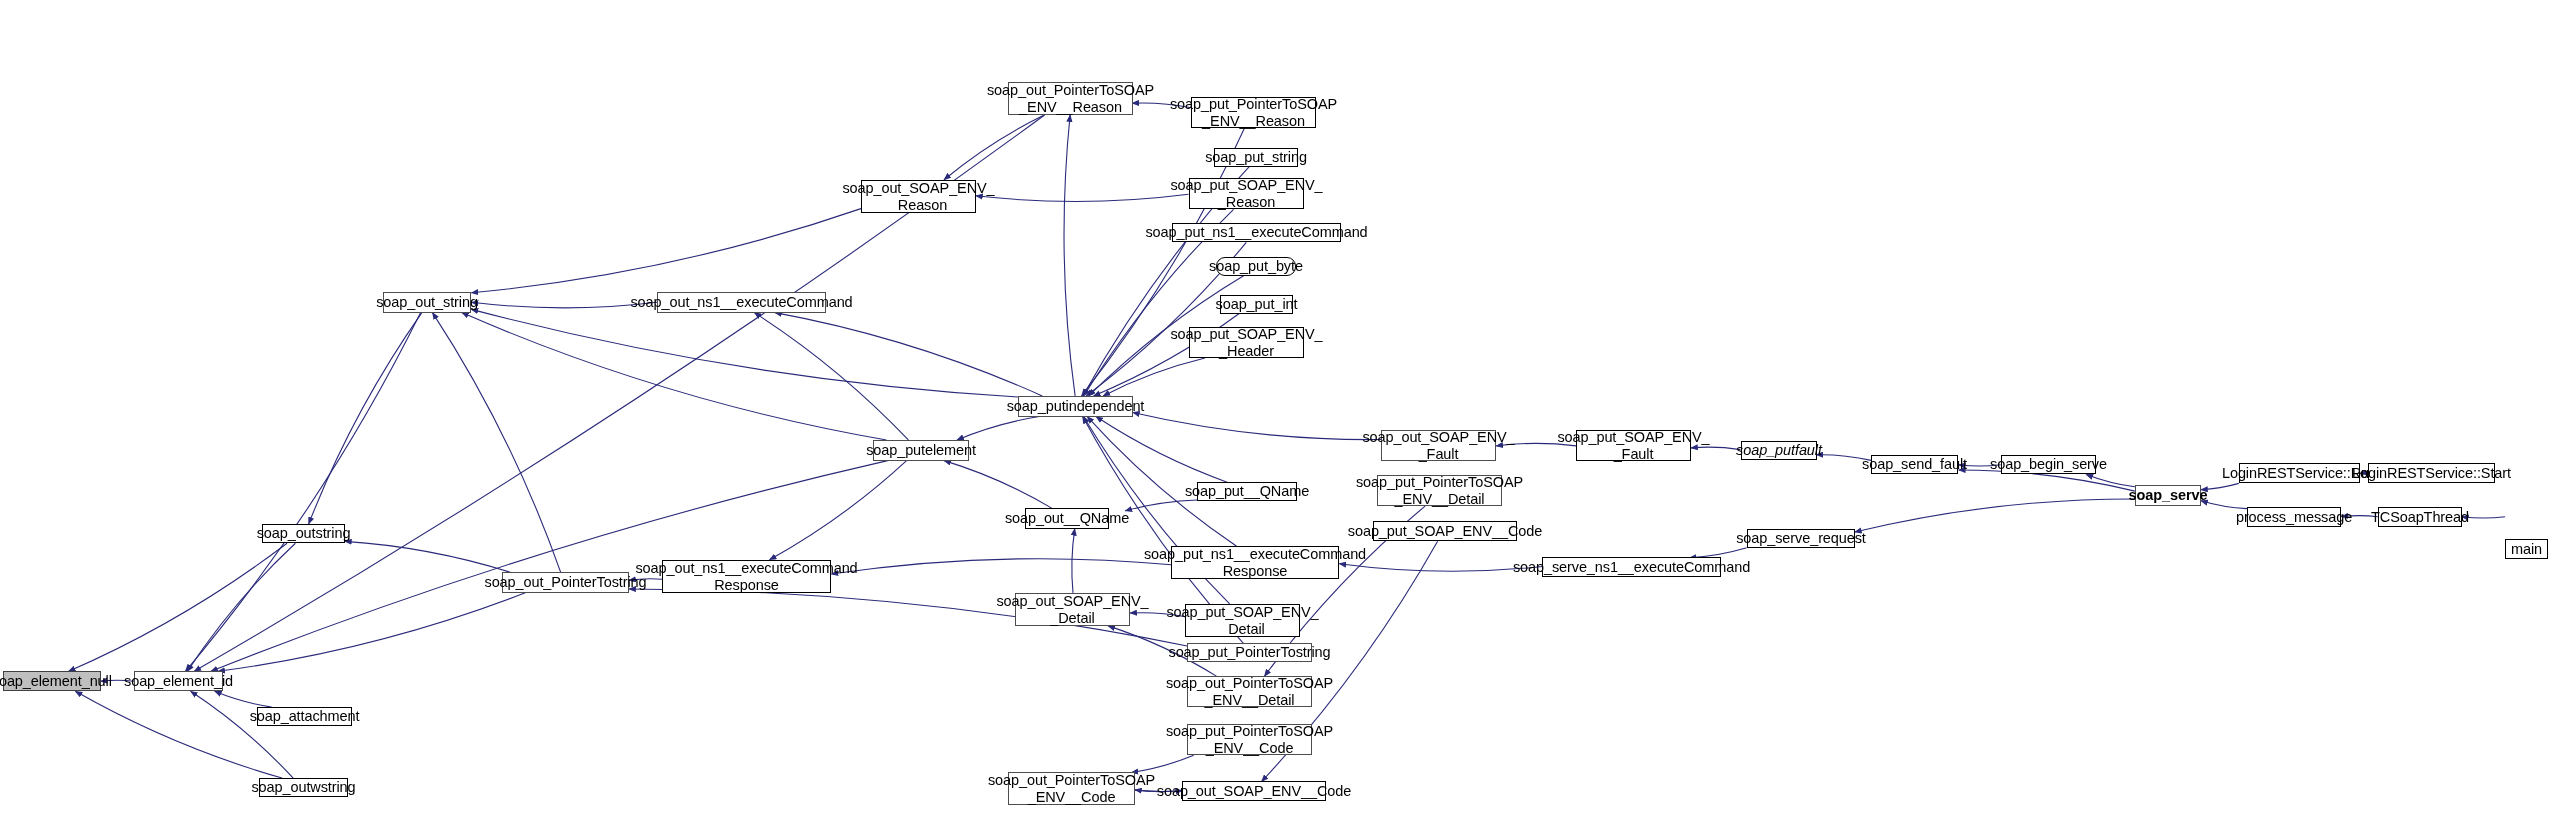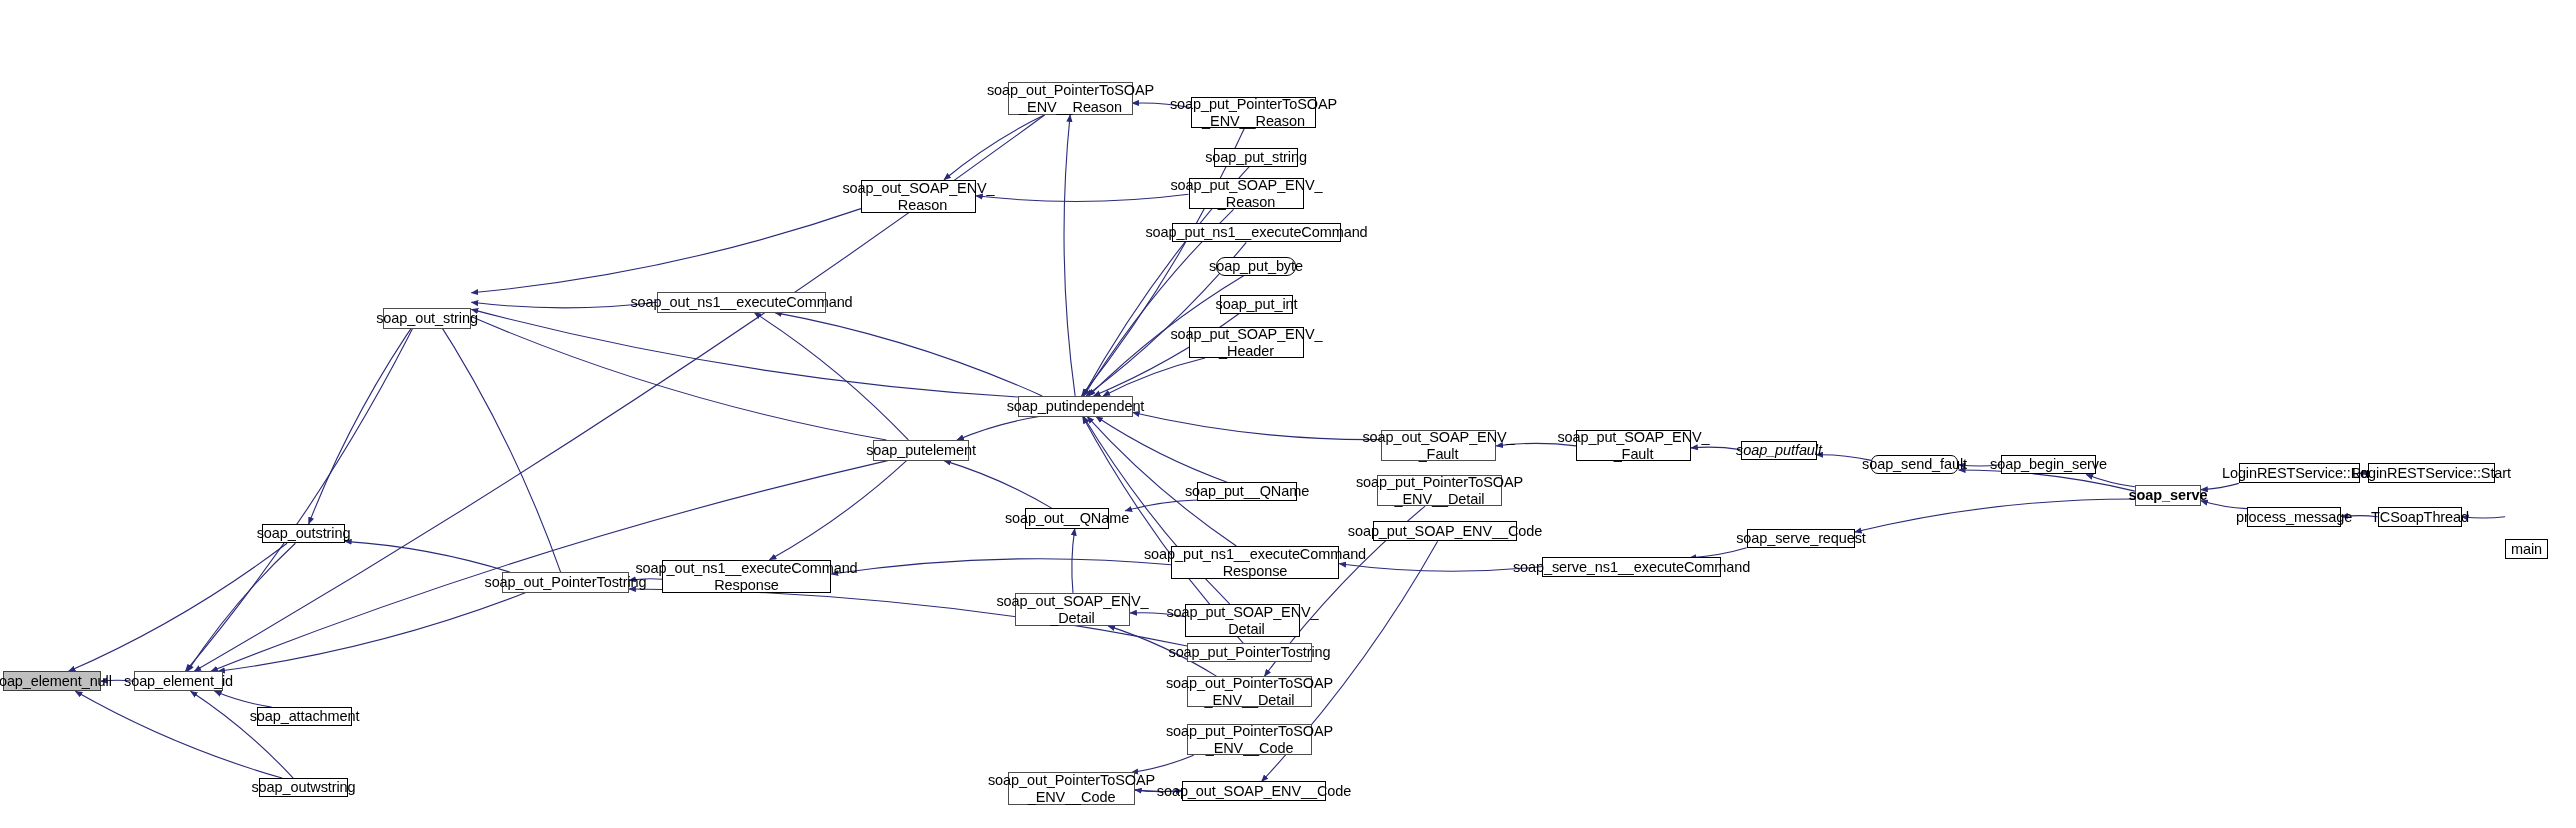--- a/index.html
+++ b/index.html
@@ -134,7 +134,7 @@
       <div class="node" style="left: 257px; top: 707px; width: 95px; height: 18.6px;"><span class="node-label">soap_attachment</span></div>
       <div class="node" style="left: 259px; top: 778px; width: 89px; height: 18.6px;"><span class="node-label">soap_outwstring</span></div>
       <div class="node" style="left: 262px; top: 524px; width: 83px; height: 19px;"><span class="node-label">soap_outstring</span></div>
-      <div class="node thick" style="left: 383px; top: 292px; width: 88px; height: 20.6px; margin-top: 16px;"><span class="node-label">soap_out_string</span></div>
+      <div class="node thick" style="left: 383px; top: 292px; width: 88px; height: 20.6px;"><span class="node-label">soap_out_string</span></div>
       <div class="node thick" style="left: 502px; top: 572px; width: 127px; height: 20.6px;"><span class="node-label">soap_out_PointerTostring</span></div>
       <div class="node thick" style="left: 657px; top: 292px; width: 169px; height: 20.6px;"><span class="node-label">soap_out_ns1__executeCommand</span></div>
       <div class="node" style="left: 662px; top: 560px; width: 169px; height: 33px;"><span class="node-label">soap_out_ns1__executeCommand

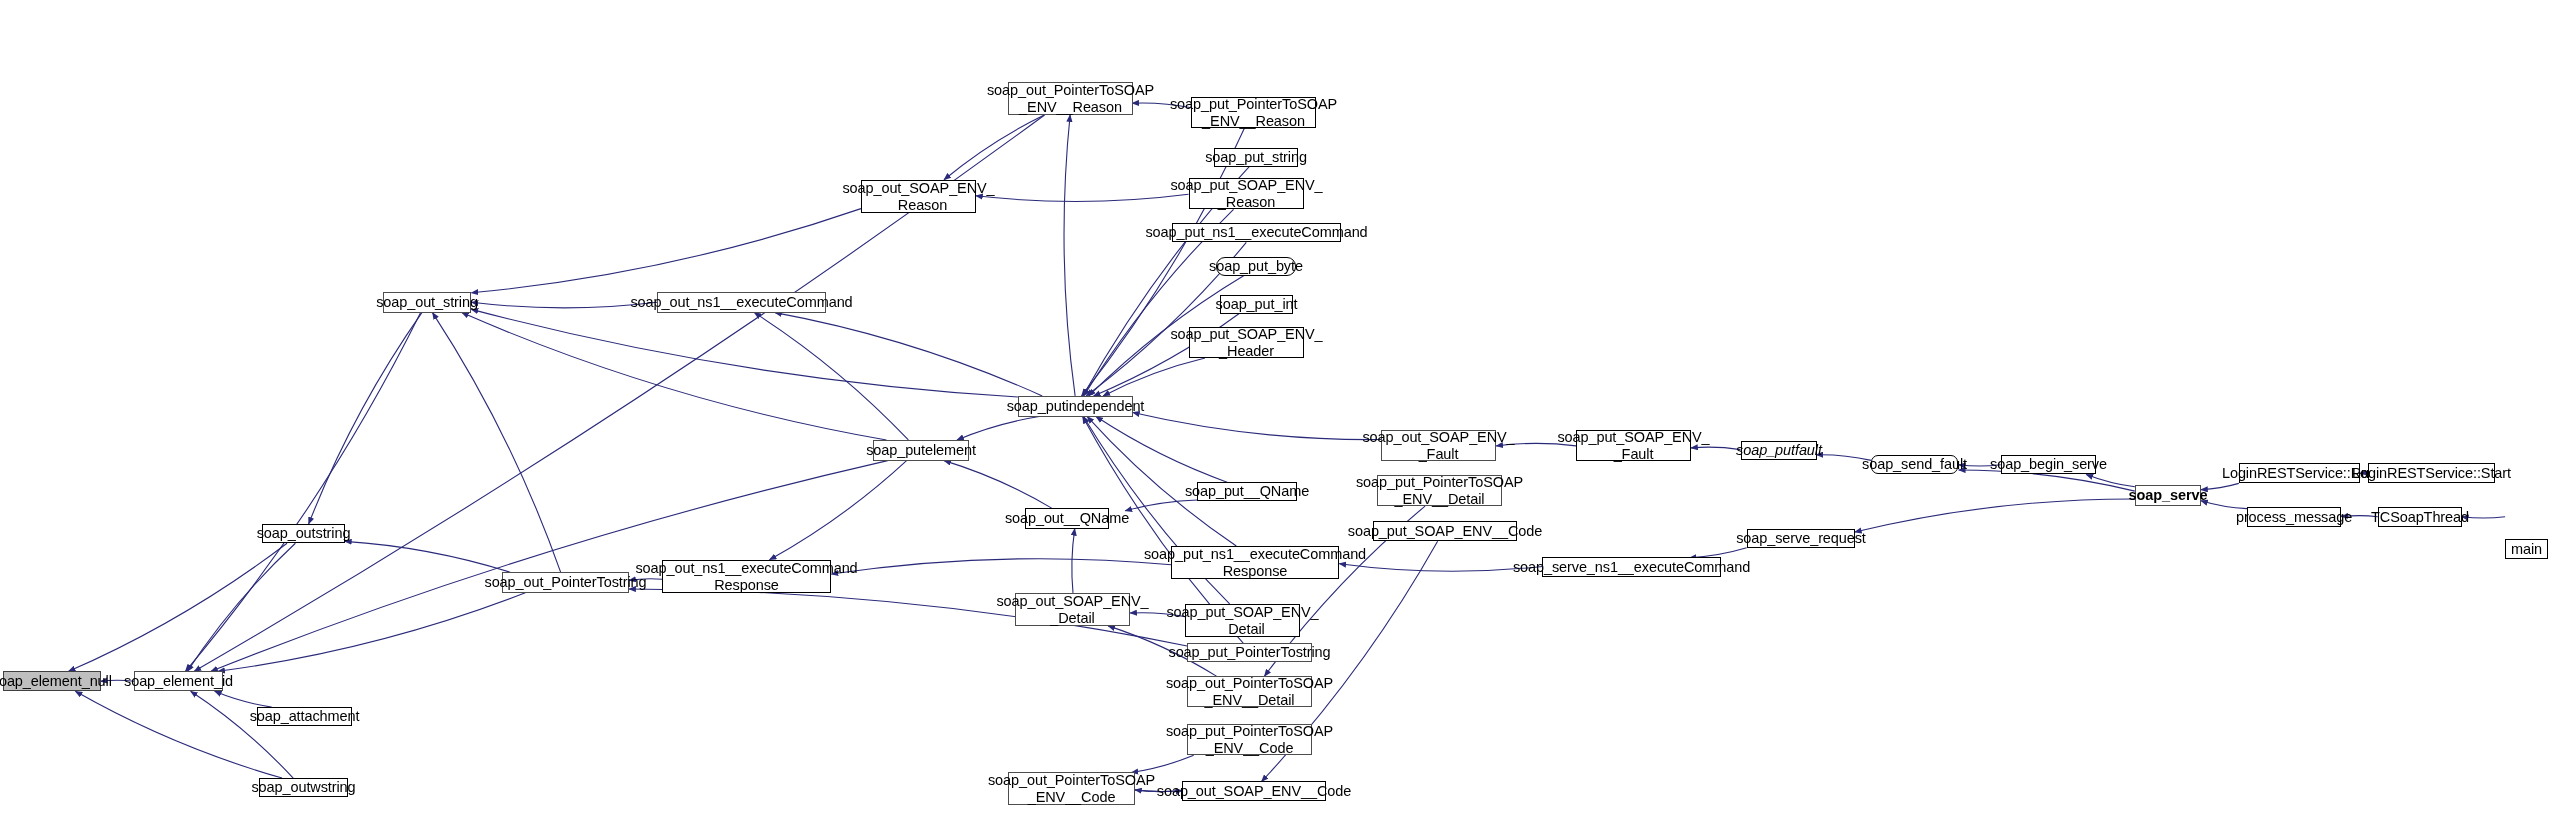--- a/index.html
+++ b/index.html
@@ -181,7 +181,7 @@
       <div class="node" style="left: 1542px; top: 557px; width: 179px; height: 20px;"><span class="node-label">soap_serve_ns1__executeCommand</span></div>
       <div class="node" style="left: 1741px; top: 441px; width: 76px; height: 19px; font-style: italic;"><span class="node-label">soap_putfault</span></div>
       <div class="node" style="left: 1747px; top: 529px; width: 108px; height: 19px;"><span class="node-label">soap_serve_request</span></div>
-      <div class="node" style="left: 1871px; top: 455px; width: 87px; height: 19px; border-radius: 7px;"><span class="node-label">soap_send_fault</span></div>
+      <div class="node" style="left: 1871px; top: 455px; width: 87px; height: 19px;"><span class="node-label">soap_send_fault</span></div>
       <div class="node" style="left: 2001px; top: 455px; width: 95px; height: 19px;"><span class="node-label">soap_begin_serve</span></div>
       <div class="node thick" style="left: 2135px; top: 485px; width: 66px; height: 20.6px; font-weight: bold;"><span class="node-label">soap_serve</span></div>
       <div class="node" style="left: 2239px; top: 463px; width: 121px; height: 20px;"><span class="node-label">LoginRESTService::Run</span></div>

